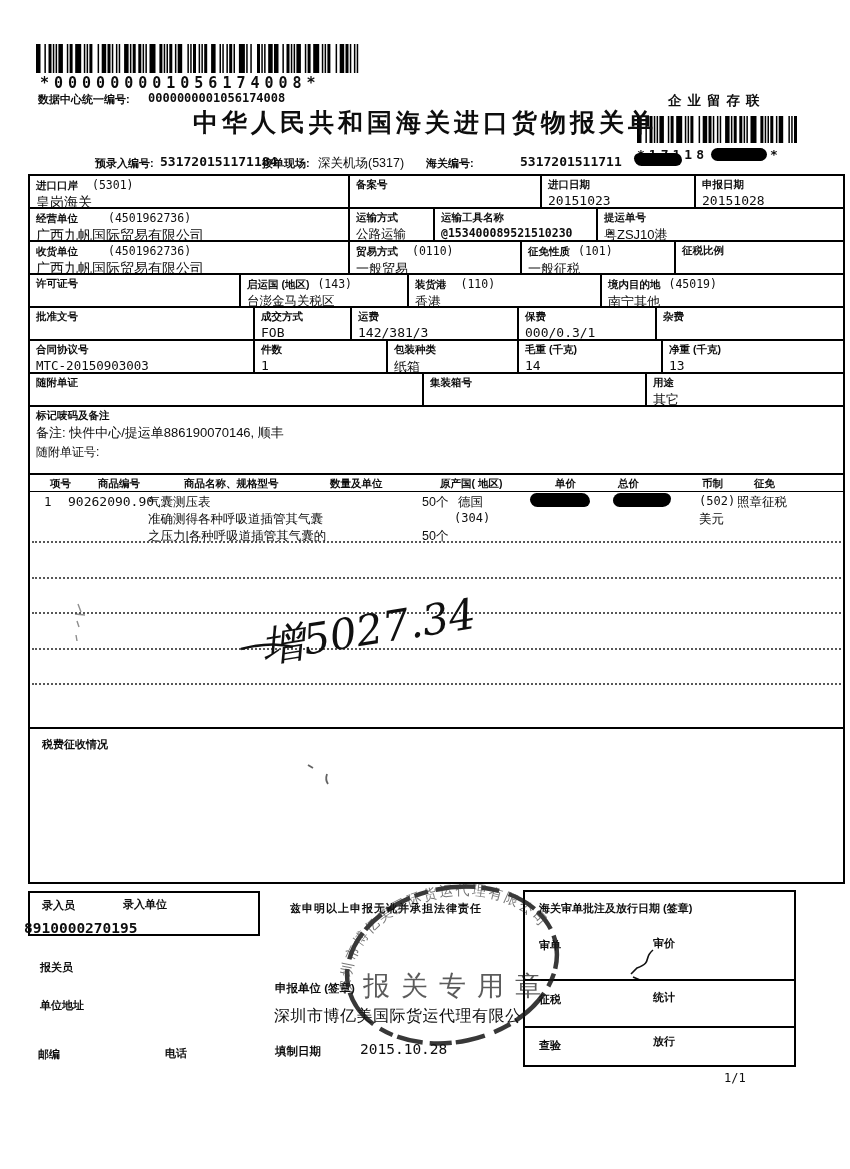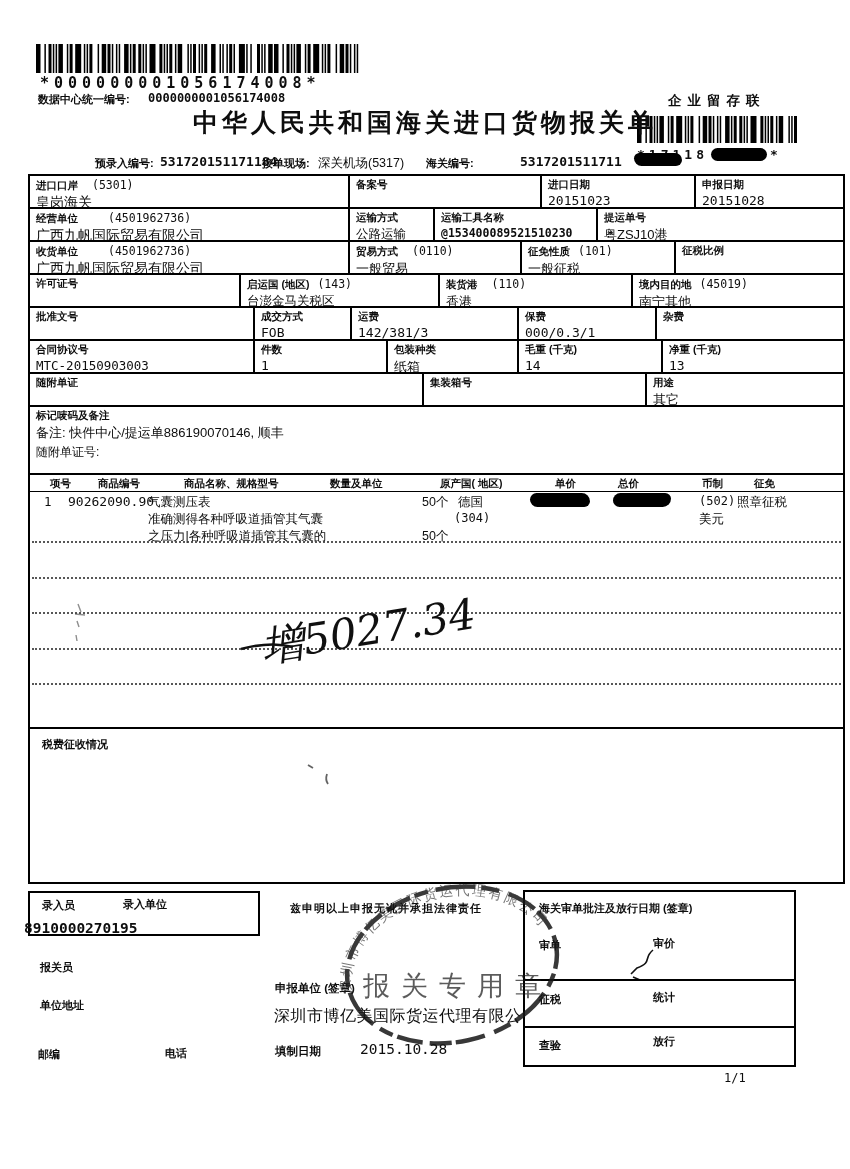--- a/index.html
+++ b/index.html
@@ -254,7 +254,7 @@
           </div>
         <div class="val"></div>
       </div>
-      <div class="cell" style="width:199px">
+      <div class="cell" style="width:168px">
         <div class="lrow">
             <span class="lbl">启运国 (地区)</span>
             <span class="code" style="margin-left:8px">(143)</span>

